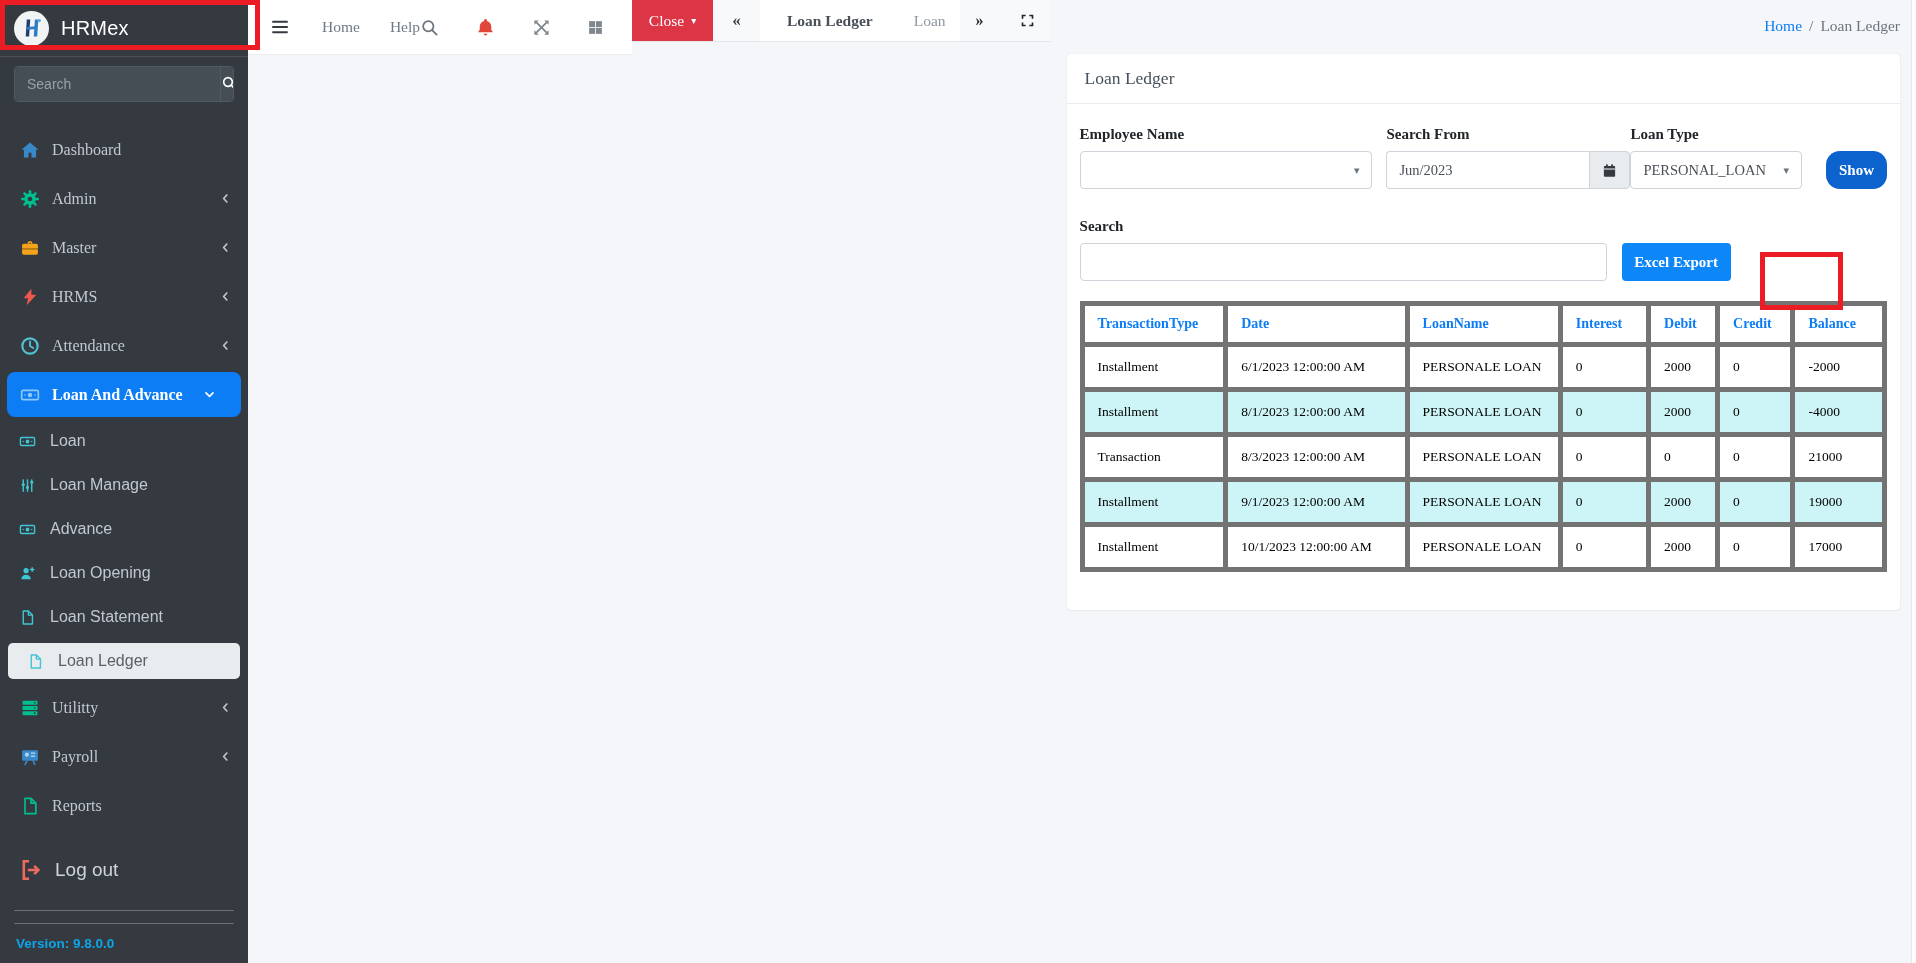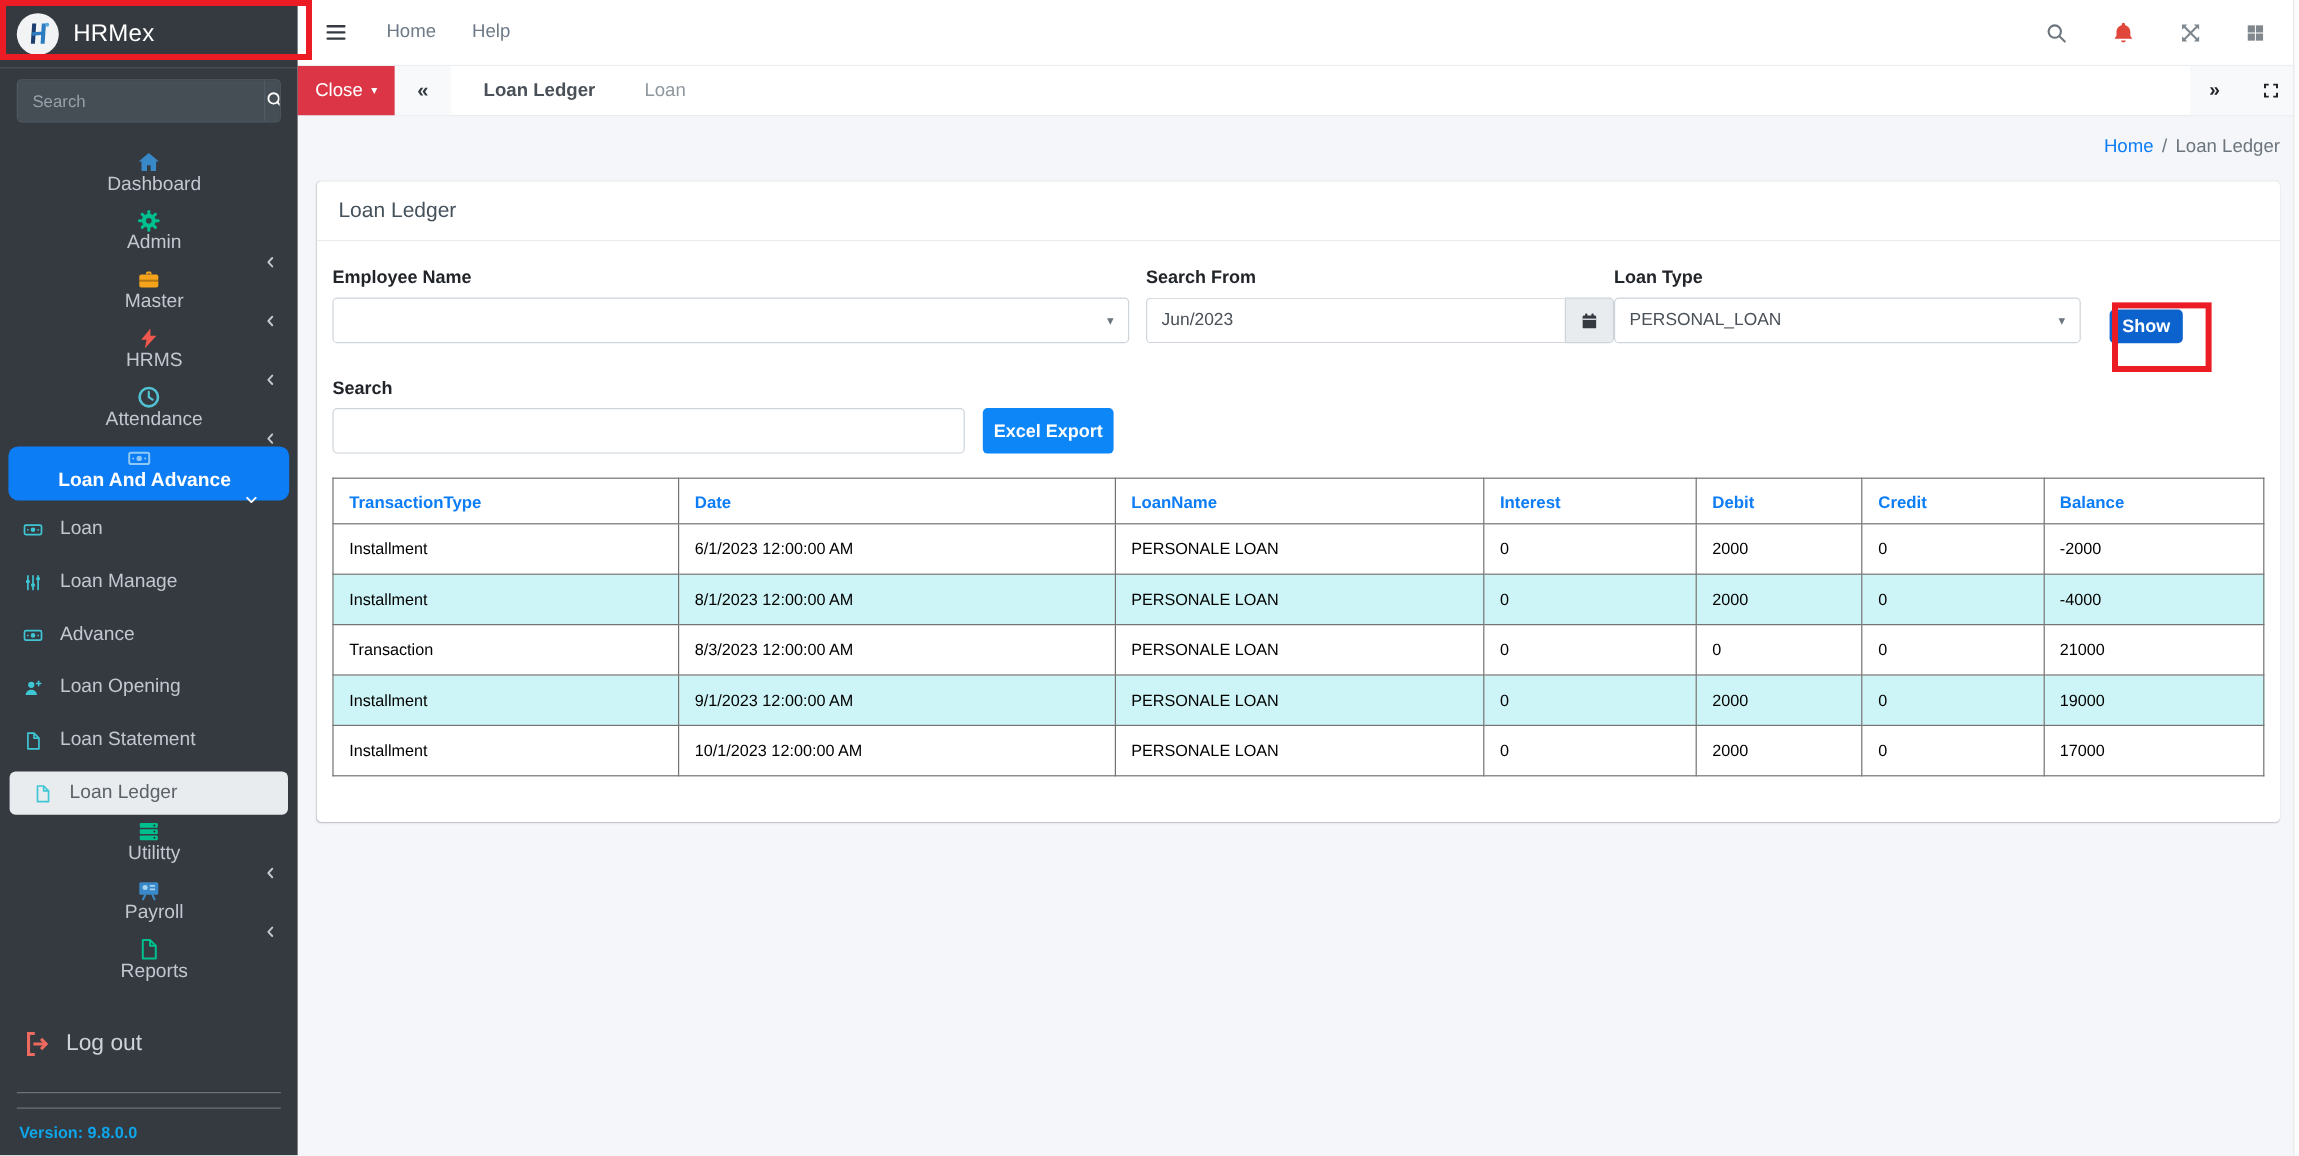--- a/index.html
+++ b/index.html
@@ -41,7 +41,7 @@
   .version { padding:12px 16px 0 16px; color:#0ea5e9; font-size:13.5px; font-weight:700; }
 
   
-  .main { flex:1; display:flex; flex-direction:column; min-width:0; }
+  .main { flex:1; display:flex; flex-direction:row; min-width:0;font-family:Liberation Serif, serif; }
   .topnav { height:55px; background:#fff; border-bottom:1px solid #eceff2; display:flex; align-items:center; padding:0 16px 0 22px; }
   .hamburger { width:22px; height:22px; color:#343a40; cursor:pointer; display:flex; align-items:center; }
   .hamburger svg { width:20px; height:20px; }

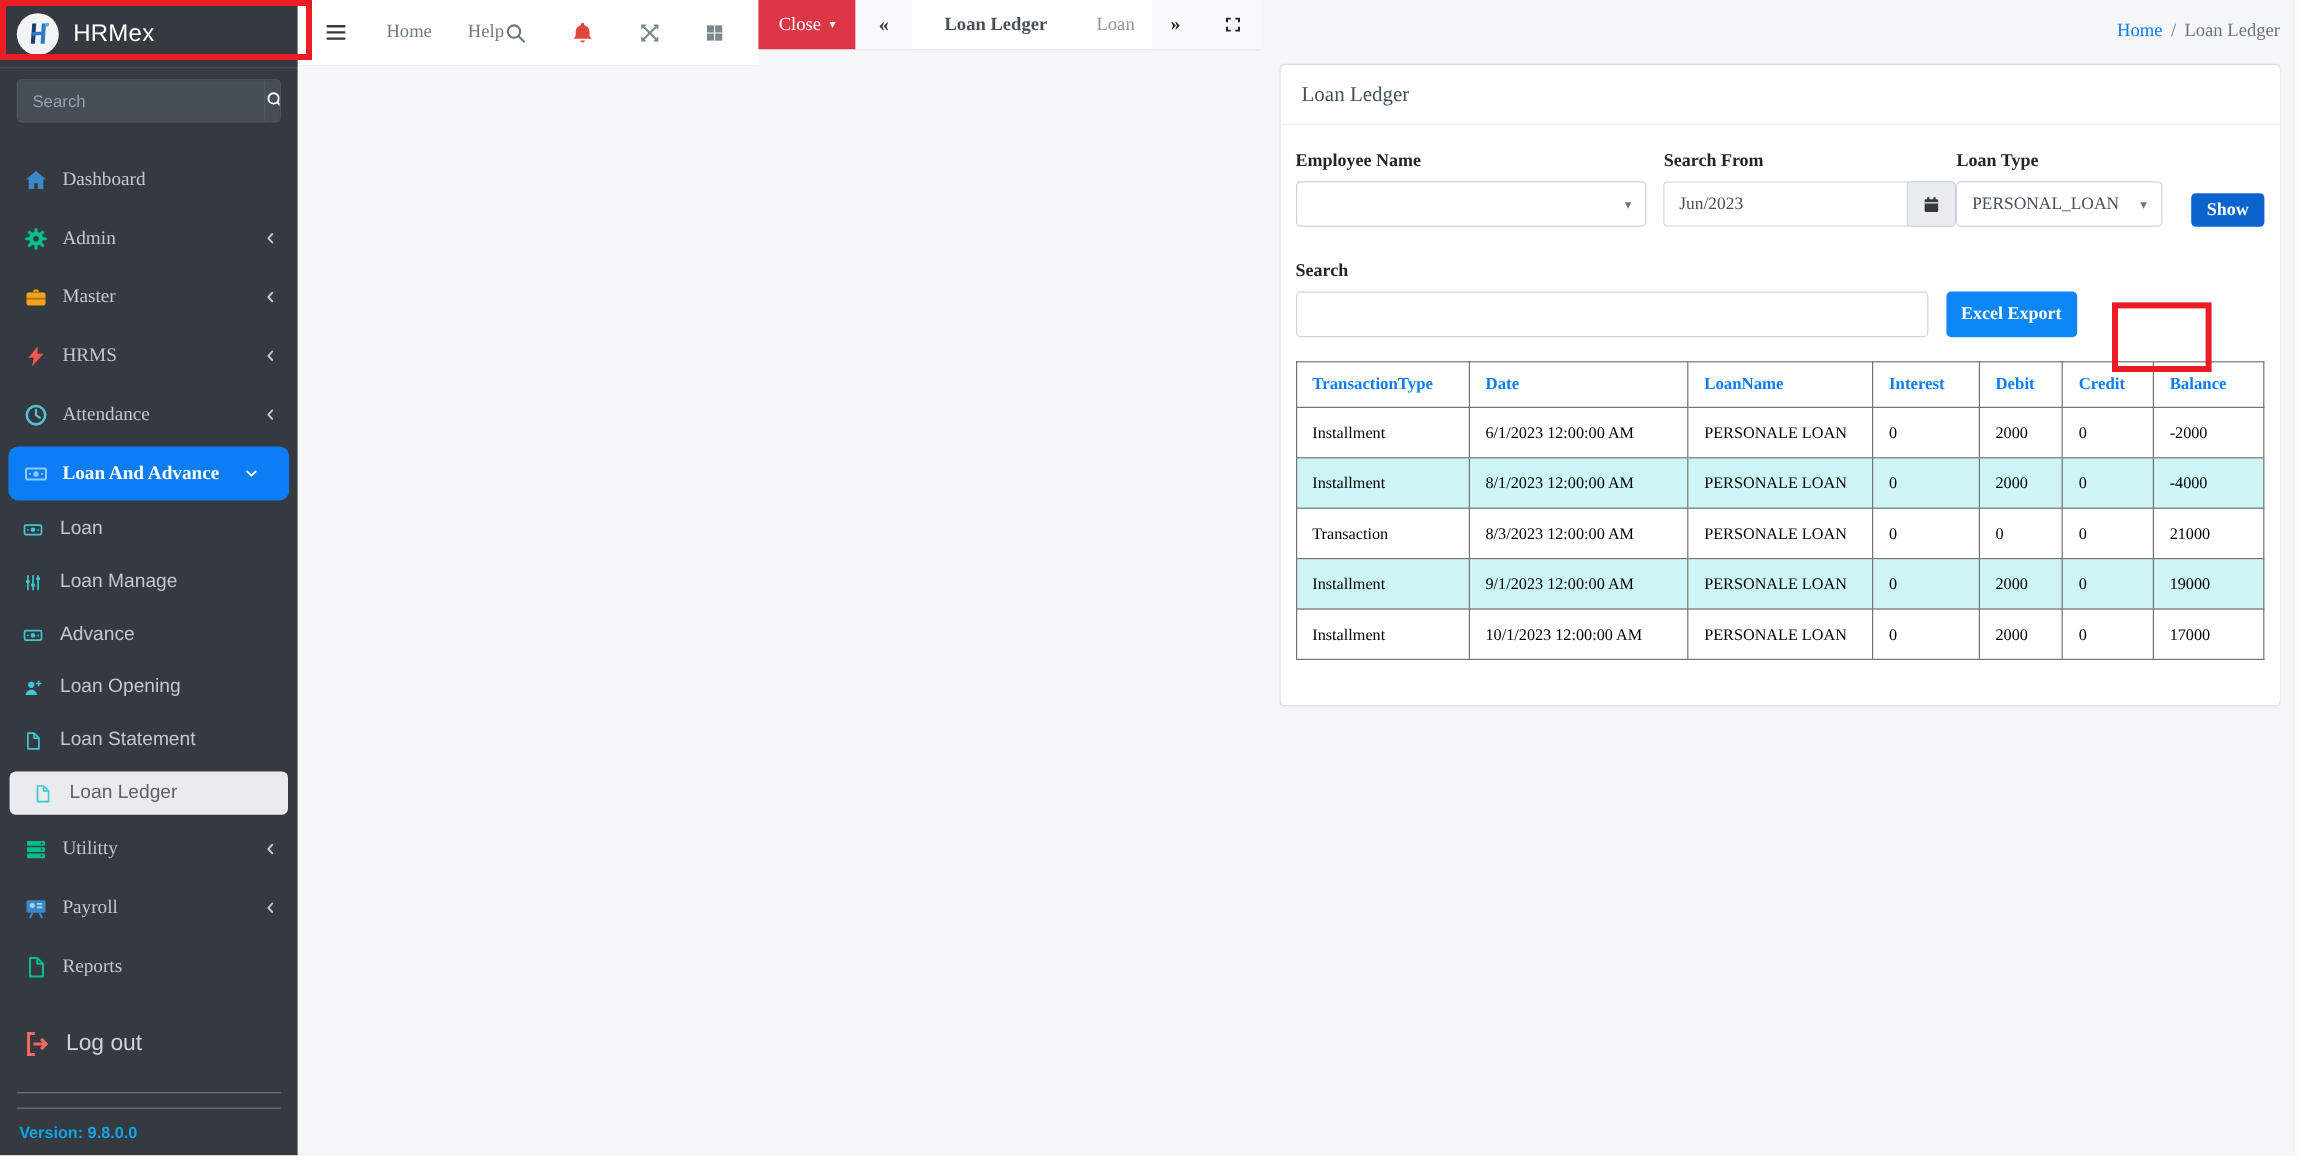--- a/index.html
+++ b/index.html
@@ -88,7 +88,7 @@
   .addon { width:41px; background:#e9ecef; border:1px solid #ced4da; border-radius:0 4px 4px 0; display:flex; align-items:center; justify-content:center; color:#343a40; cursor:pointer; }
   .addon svg { width:15px; height:15px; }
   .show-wrap { margin-left:24px; }
-  .btn-show { width:61px; height:28px; background:#0c63ce; border:none; border-radius:4px; color:#fff; font-size:15px; font-weight:700; font-family:inherit; cursor:pointer; }
+  .btn-show { width:61px; height:38px; background:#0c63ce; border:none; border-radius:14px; color:#fff; font-size:15px; font-weight:700; font-family:inherit; cursor:pointer; }
 
   .form-row2 { display:flex; align-items:flex-end; margin-top:29px; }
   .w-search { width:527px; }

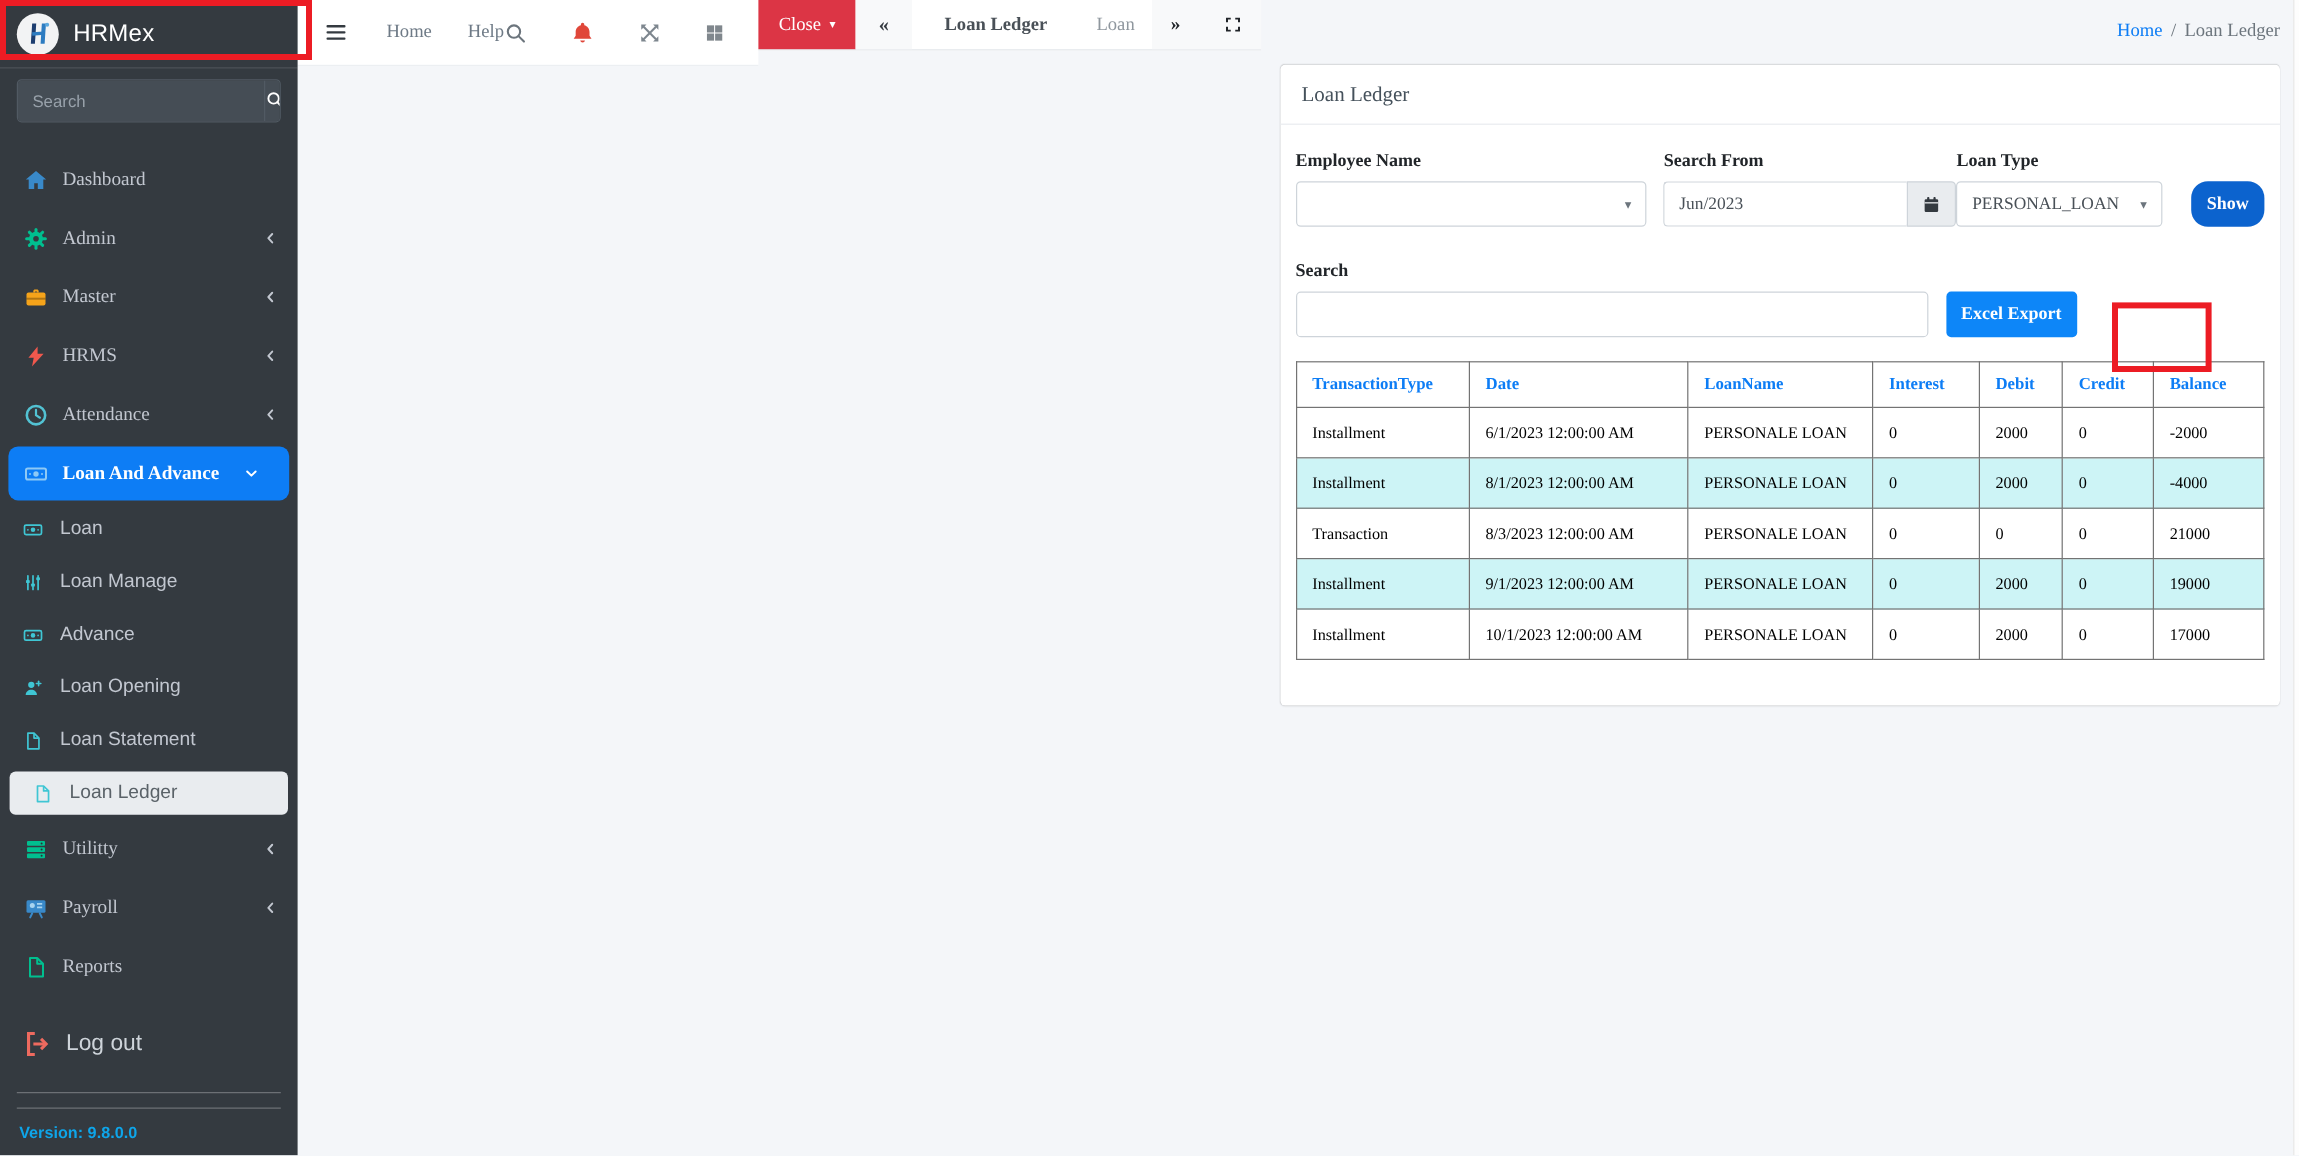--- a/index.html
+++ b/index.html
@@ -97,7 +97,7 @@
   .text-input input { width:100%; height:38px; border:1px solid #ced4da; border-radius:4px; padding:0 12px; font-size:14.5px; color:#495057; font-family:inherit; outline:none; }
 
   table.ledger { width:100%; margin-top:20px; border-collapse:collapse; }
-  table.ledger th, table.ledger td { border:1px solid #737373; text-align:left; }
+  table.ledger th, table.ledger td { border:5px solid #737373; text-align:left; }
   table.ledger th { color:#0d7df5; font-size:14px; font-weight:700; padding:10px 13px; height:38px; cursor:pointer; }
   table.ledger td { color:#000000; font-size:13.5px; padding:12px 13px; height:42px; }
   table.ledger tbody tr:nth-child(even) { background:#cdf4f6; }

